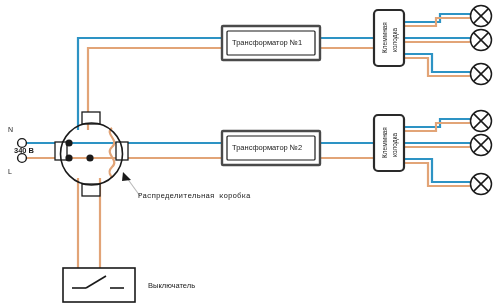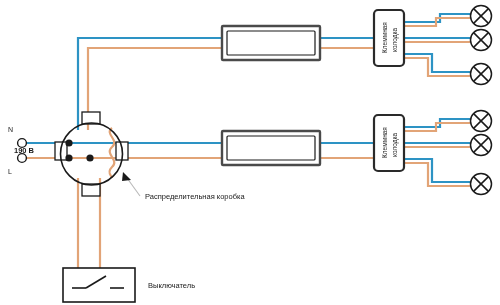--- a/index.html
+++ b/index.html
@@ -189,6 +189,7 @@
 
   <div class="lbl lbl-tiny" style="left:8px; top:168px;">L</div>
 
+  <div class="lbl lbl-small" style="left:232px; top:38px;">Трансформатор №1</div>
 
 
   <div class="vert-label" style="left:381px; top:14px; height:48px;">Клеммная</div>

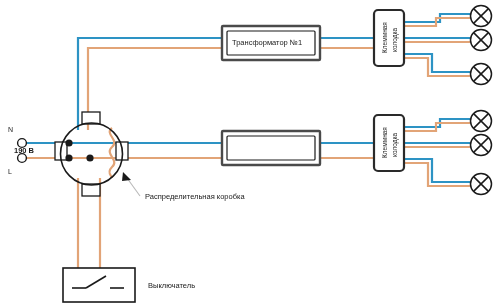--- a/index.html
+++ b/index.html
@@ -185,7 +185,7 @@
 
   <div class="lbl lbl-tiny" style="left:8px; top:126px;">N</div>
 
-  <div class="lbl lbl-small lbl-bold" style="left:14px; top:146px;">190 B</div>
+  <div class="lbl lbl-small lbl-bold" style="left:14px; top:146px;">340 B</div>
 
   <div class="lbl lbl-tiny" style="left:8px; top:168px;">L</div>
 

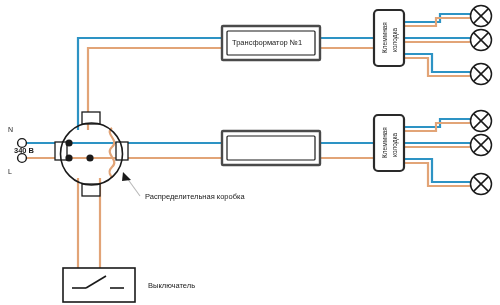--- a/index.html
+++ b/index.html
@@ -191,6 +191,7 @@
 
   <div class="lbl lbl-small" style="left:232px; top:38px;">Трансформатор №1</div>
 
+  <div class="lbl lbl-small" style="left:232px; top:143px;">Трансформатор №2</div>
 
   <div class="vert-label" style="left:381px; top:14px; height:48px;">Клеммная</div>
   <div class="vert-label" style="left:391px; top:18px; height:44px;">колодка</div>

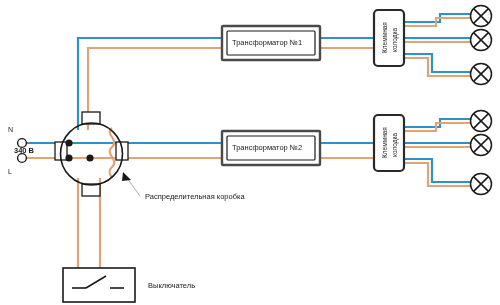--- a/index.html
+++ b/index.html
@@ -199,7 +199,7 @@
   <div class="vert-label" style="left:381px; top:119px; height:48px;">Клеммная</div>
   <div class="vert-label" style="left:391px; top:123px; height:44px;">колодка</div>
 
-  <div class="lbl lbl-small" style="left:145px; top:192px;">Распределительная коробка</div>
+  <div class="lbl lbl-small" style="left:138px; top:192px;font-family:Liberation Mono, monospace;">Распределительная коробка</div>
 
   <div class="lbl lbl-small" style="left:148px; top:281px;text-align:right;">Выключатель</div>
 

